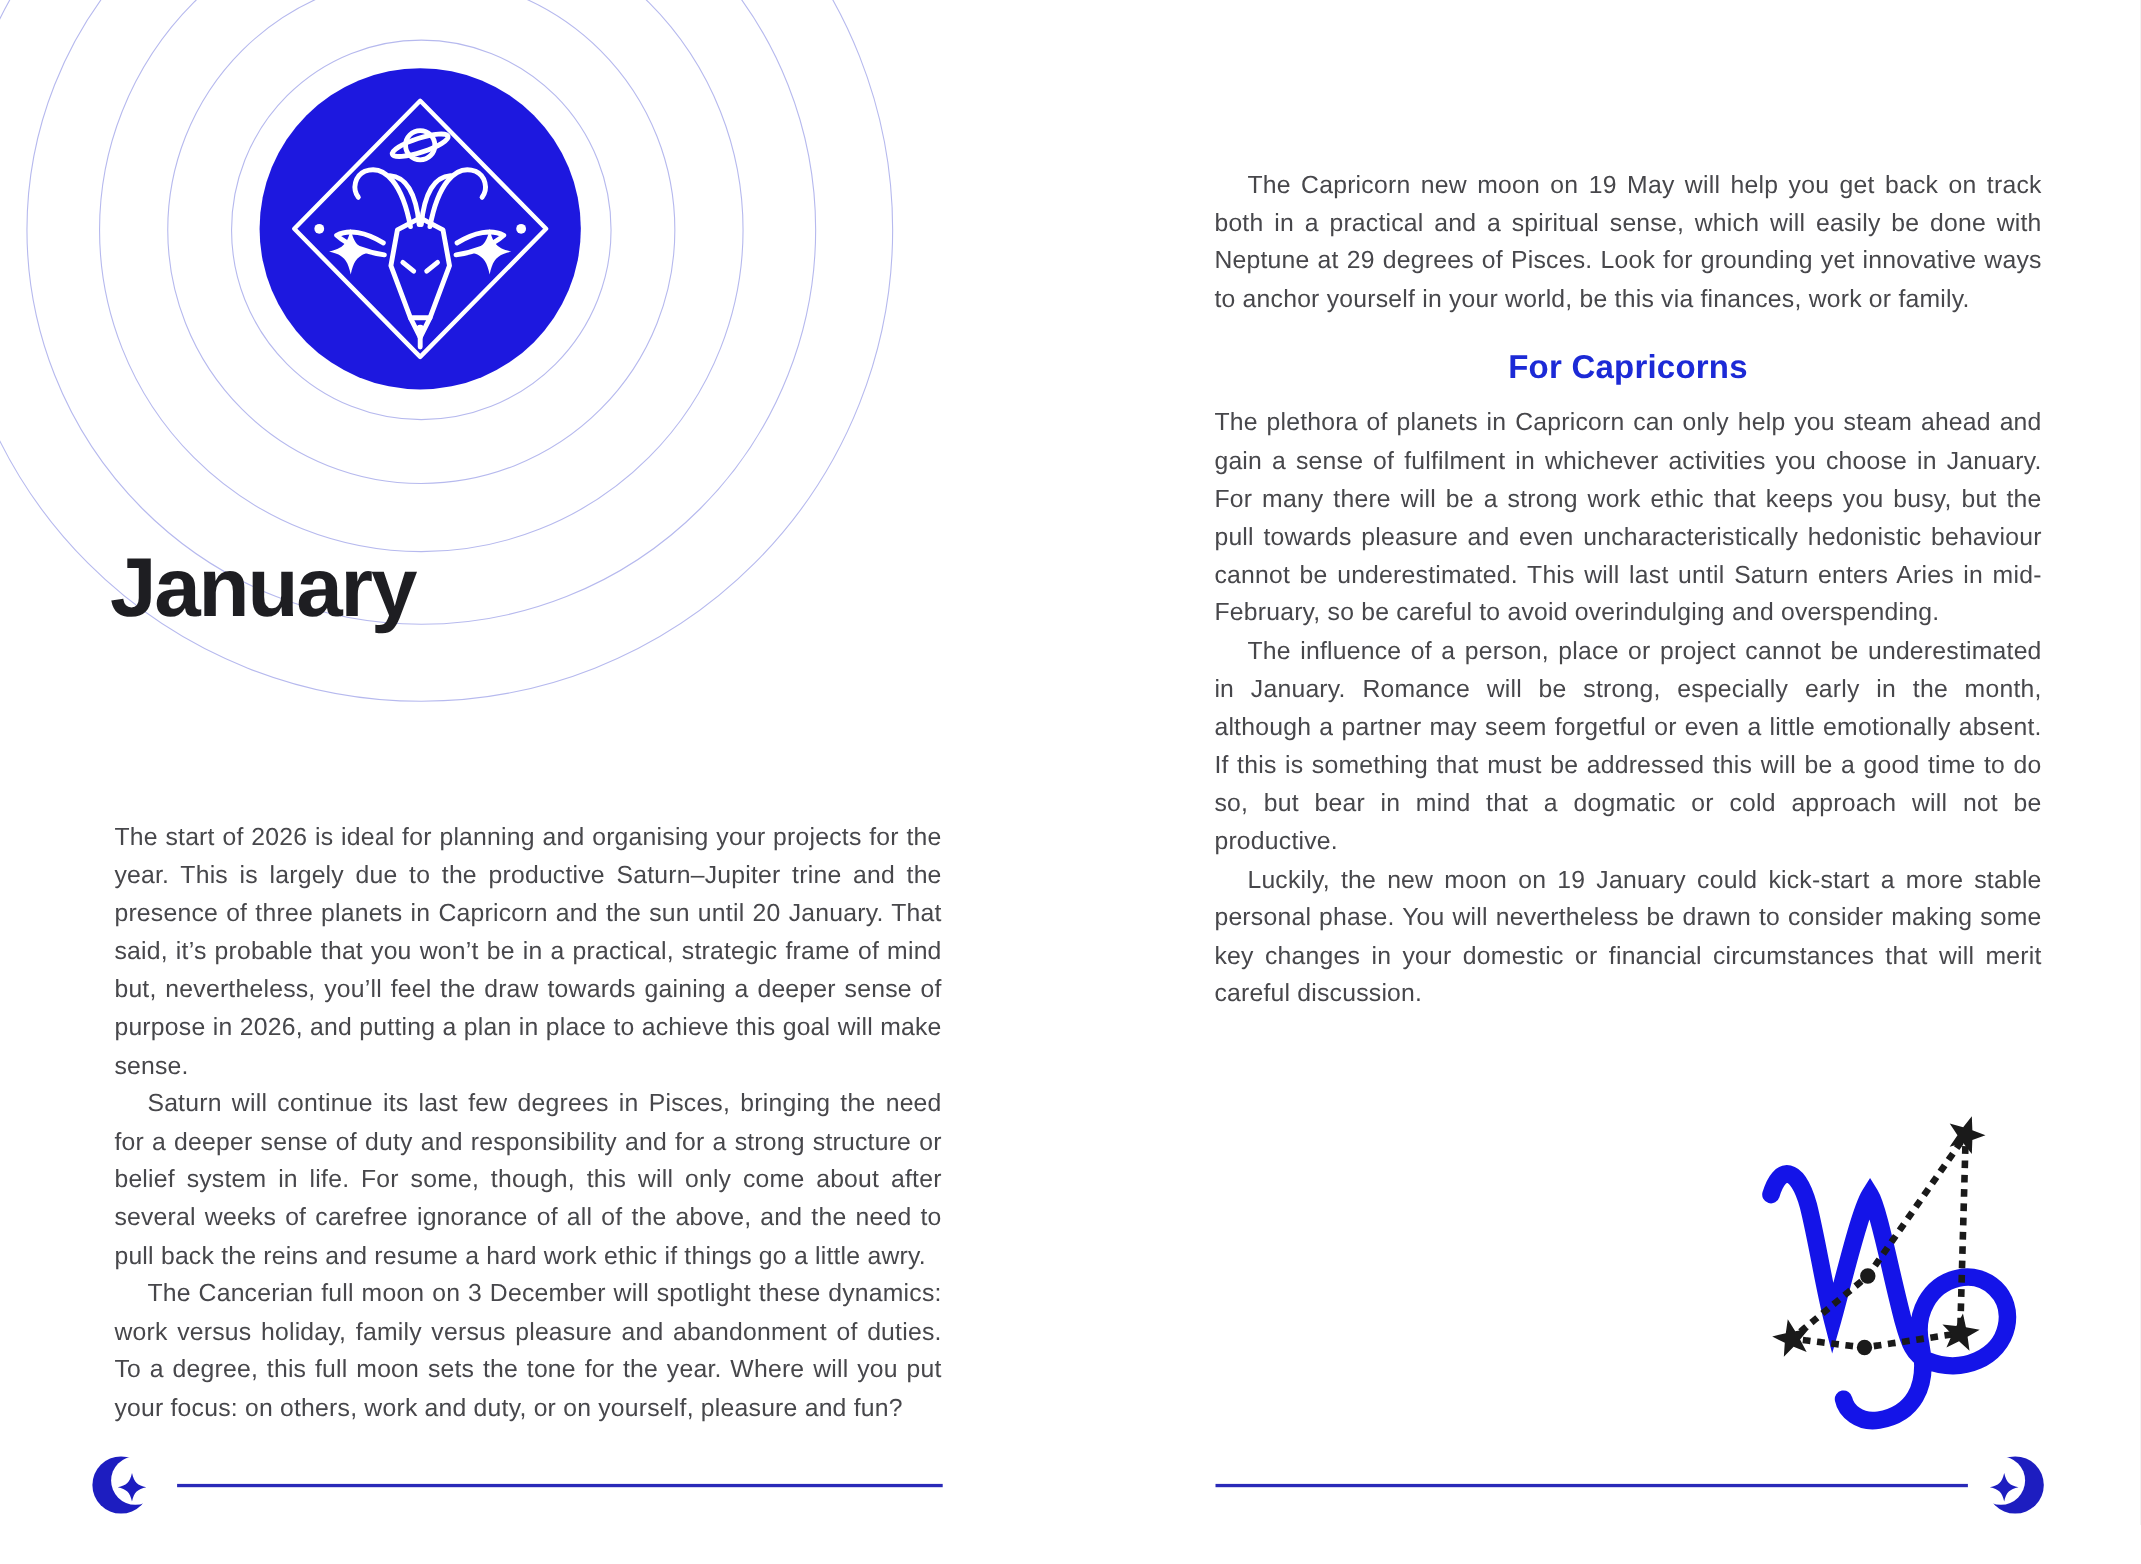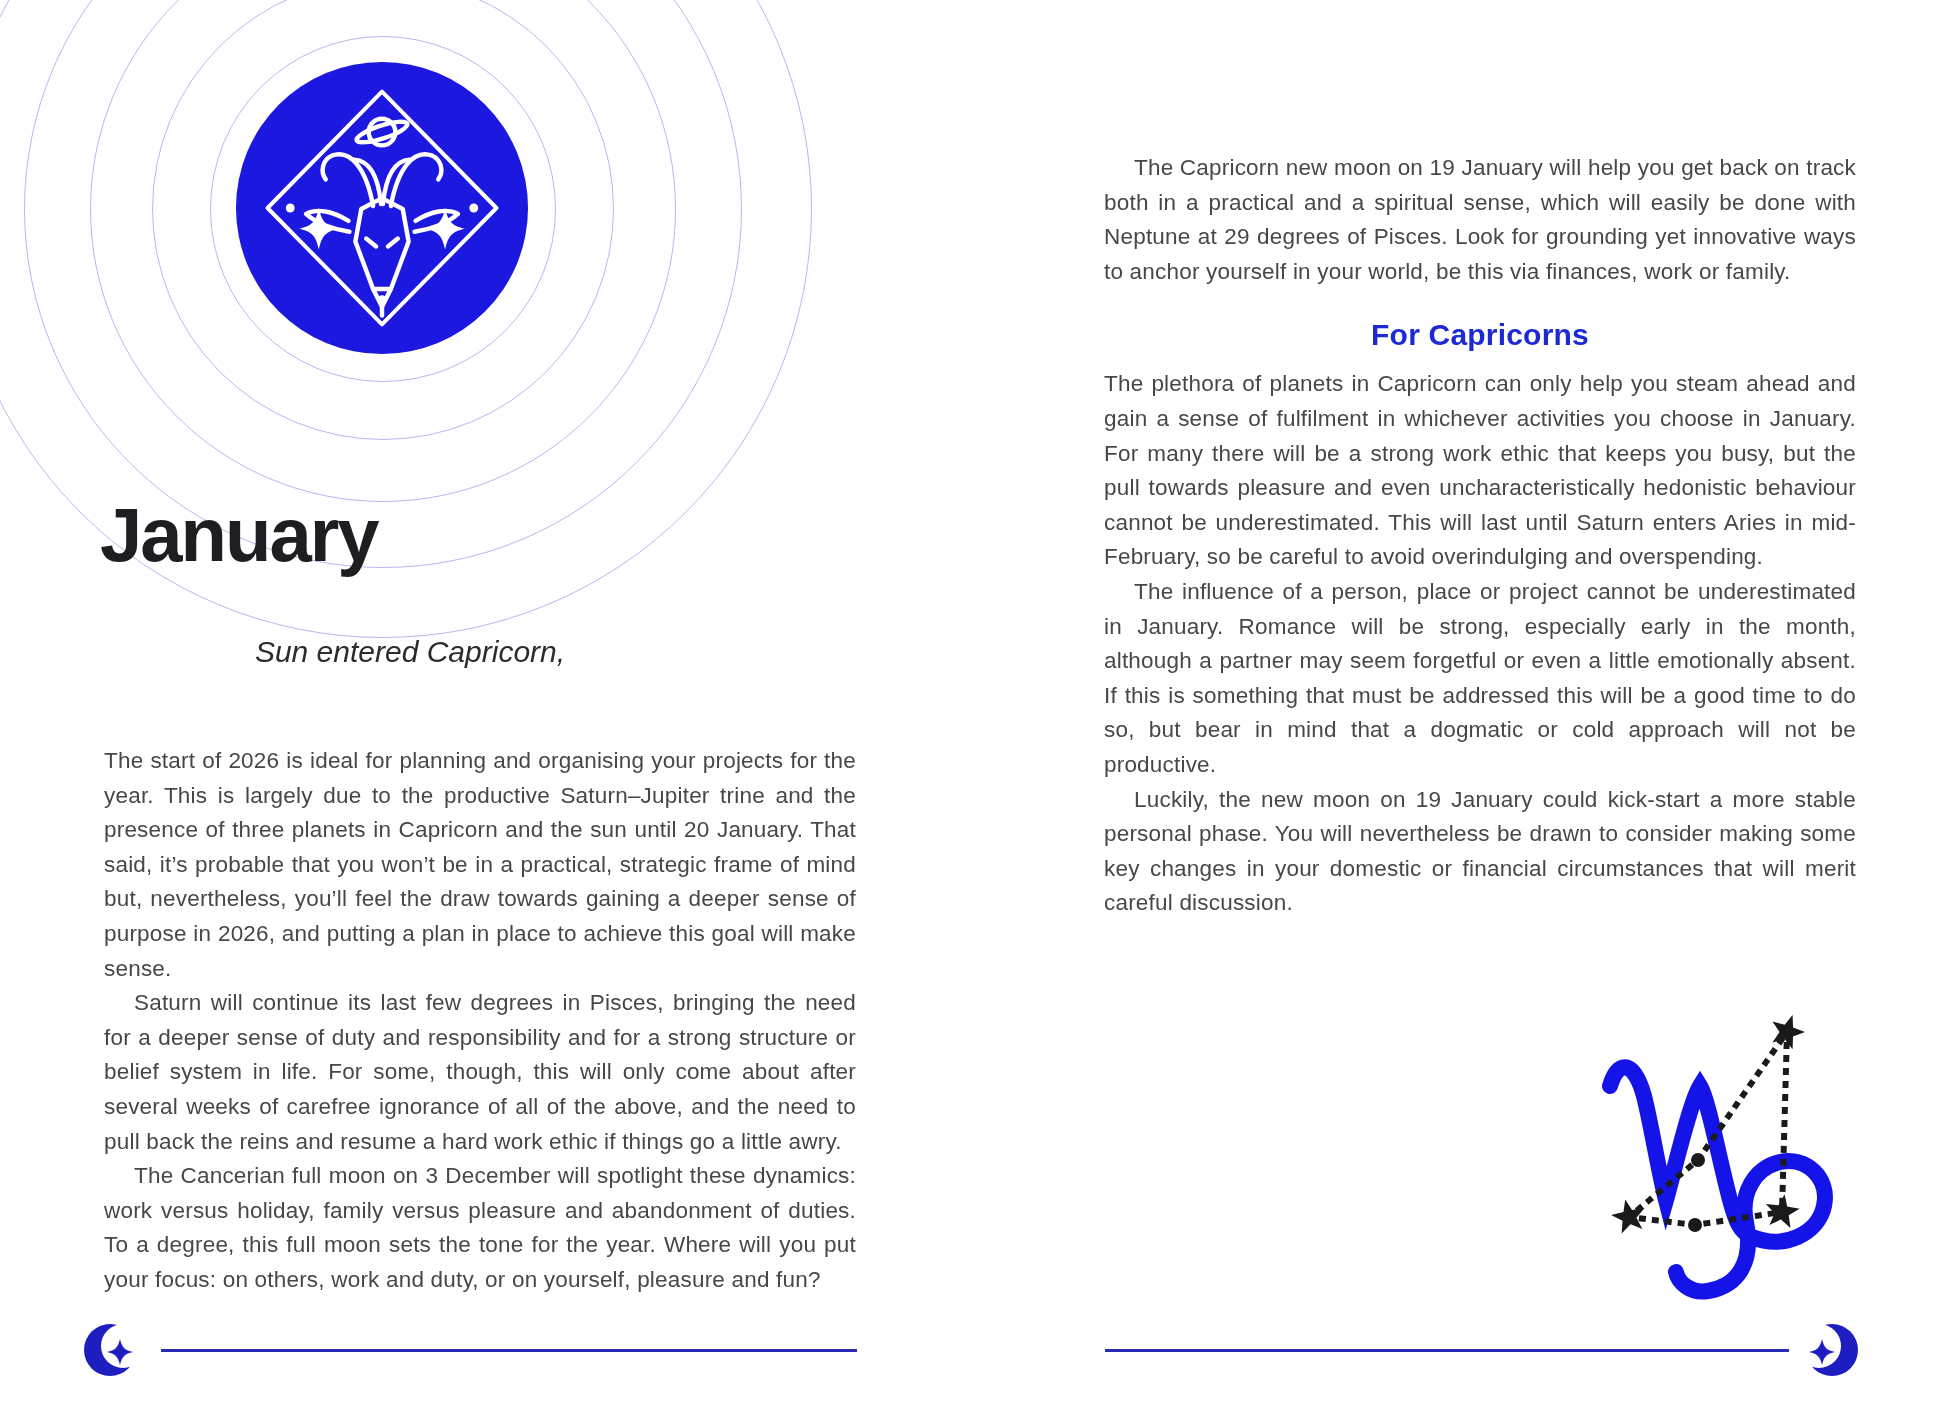--- a/index.html
+++ b/index.html
@@ -116,7 +116,7 @@
   <div>
 
     <div class="body-col right-col">
-      <p class="ind">The Capricorn new moon on 19 January will help you get back on track both in a practical and a spiritual sense, which will easily be done with Neptune at 29 degrees of Pisces. Look for grounding yet innovative ways to anchor yourself in your world, be this via finances, work or family.</p>
+      <p class="ind">The Capricorn new moon on 19 May will help you get back on track both in a practical and a spiritual sense, which will easily be done with Neptune at 29 degrees of Pisces. Look for grounding yet innovative ways to anchor yourself in your world, be this via finances, work or family.</p>
       <h2 class="section-heading">For Capricorns</h2>
       <p>The plethora of planets in Capricorn can only help you steam ahead and gain a sense of fulfilment in whichever activities you choose in January. For many there will be a strong work ethic that keeps you busy, but the pull towards pleasure and even uncharacteristically hedonistic behaviour cannot be underestimated. This will last until Saturn enters Aries in mid-February, so be careful to avoid overindulging and overspending.</p>
       <p class="ind">The influence of a person, place or project cannot be underestimated in January. Romance will be strong, especially early in the month, although a partner may seem forgetful or even a little emotionally absent. If this is something that must be addressed this will be a good time to do so, but bear in mind that a dogmatic or cold approach will not be productive.</p>

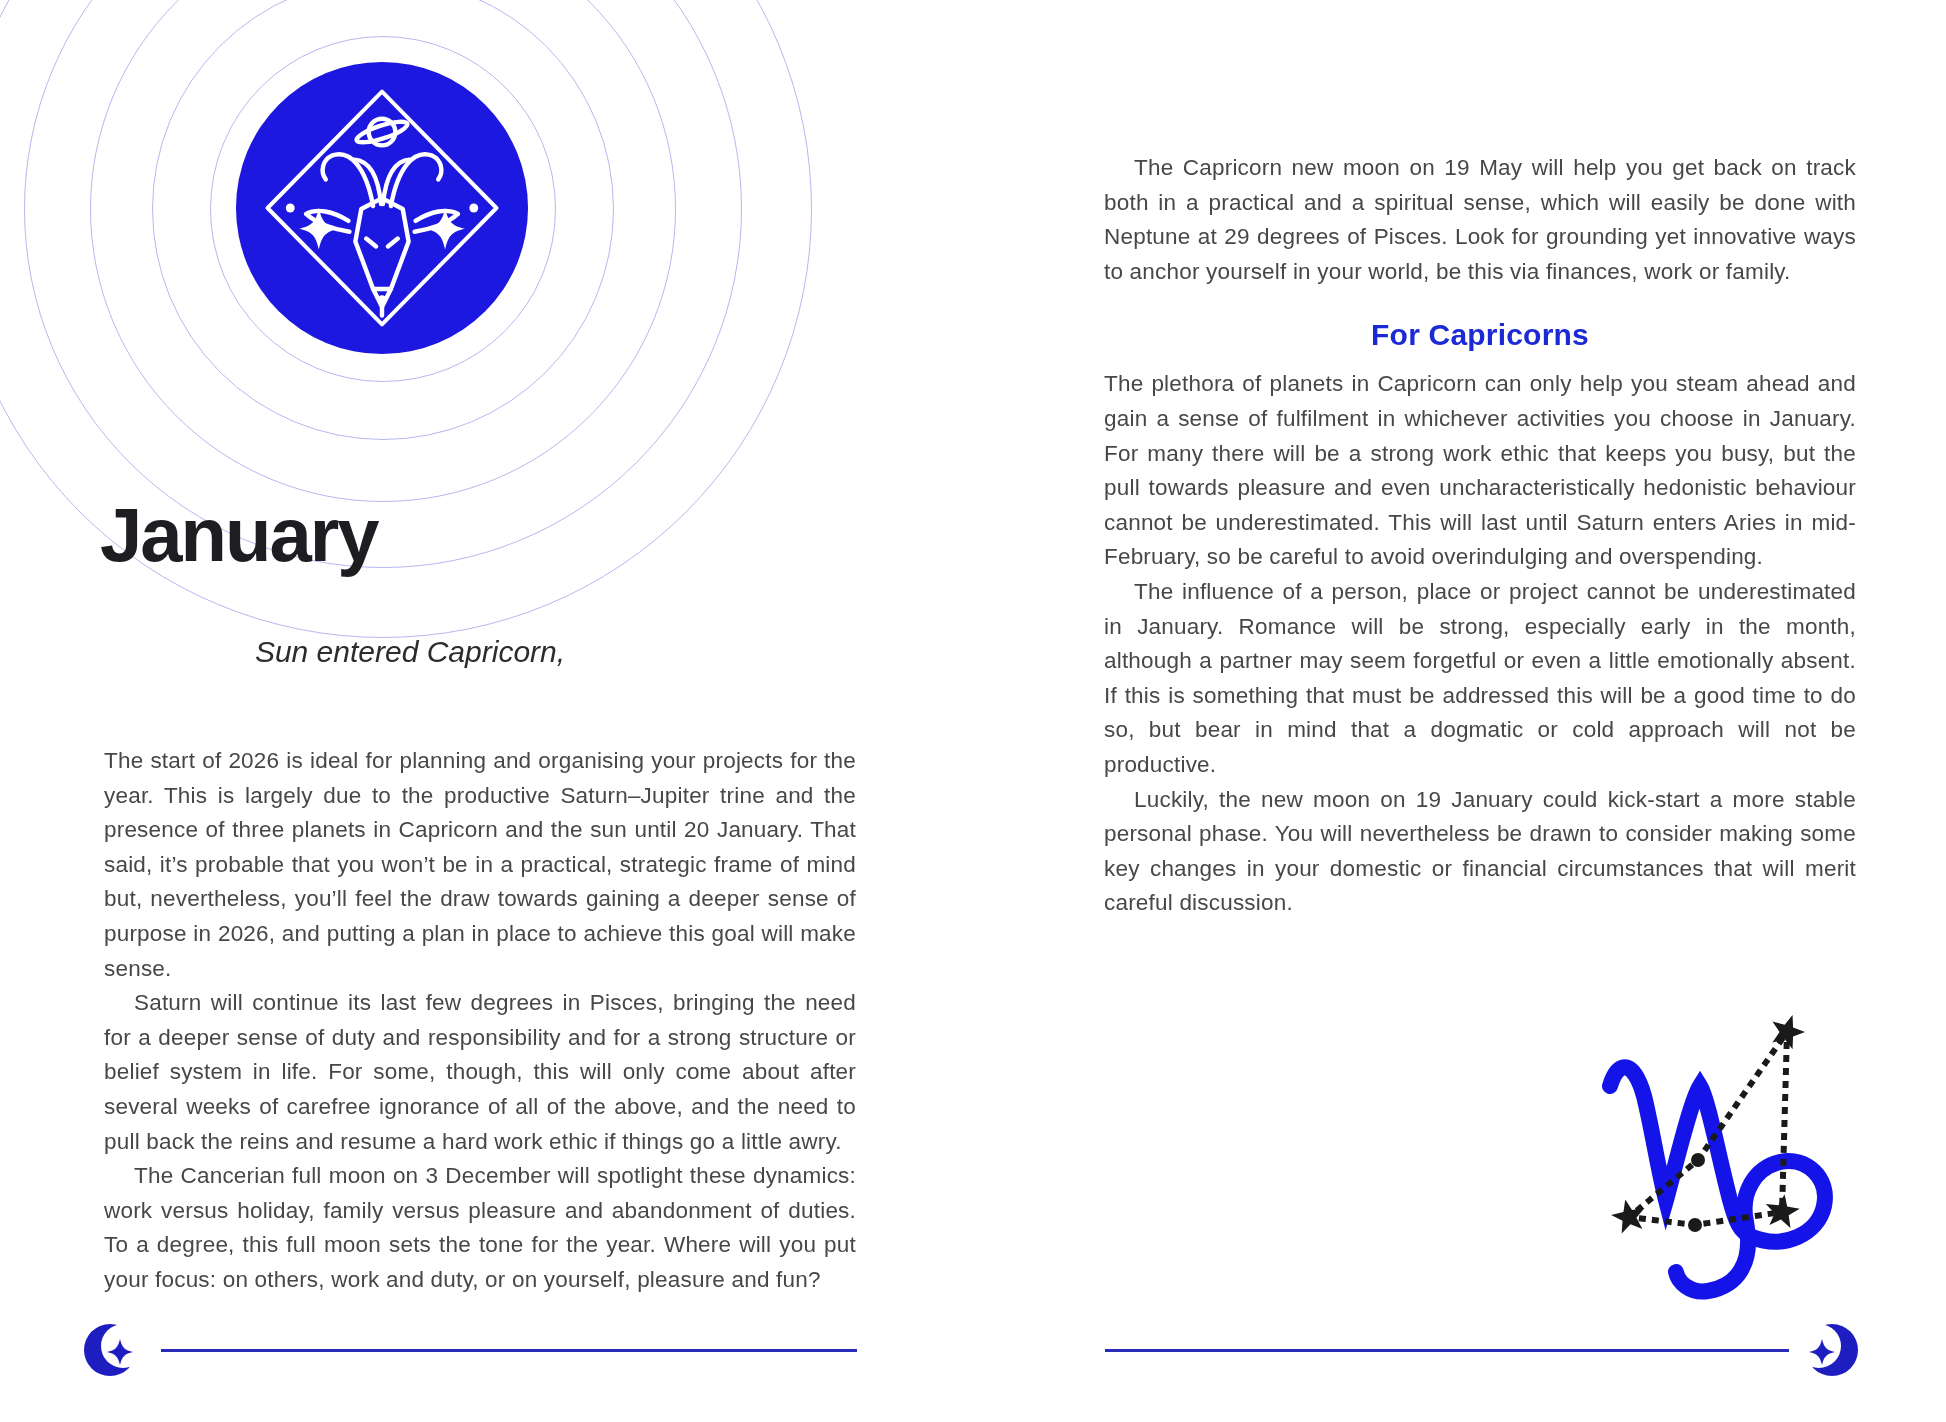--- a/index.html
+++ b/index.html
@@ -94,7 +94,6 @@
     <h1 class="month-title">January</h1>
 
     <div class="subtitle">
-      <div>Sun entered Capricorn,</div>
     </div>
 
     <div class="body-col left-col">

